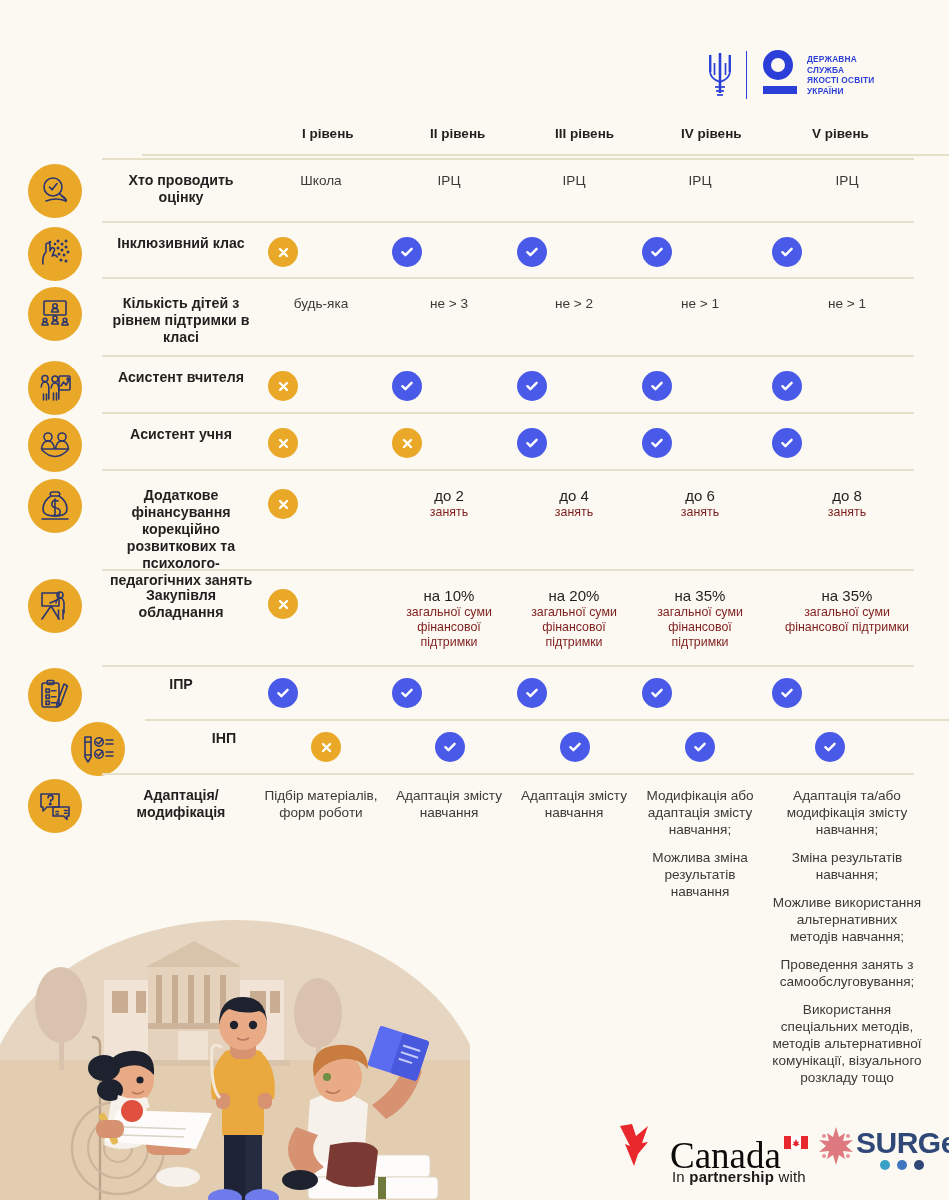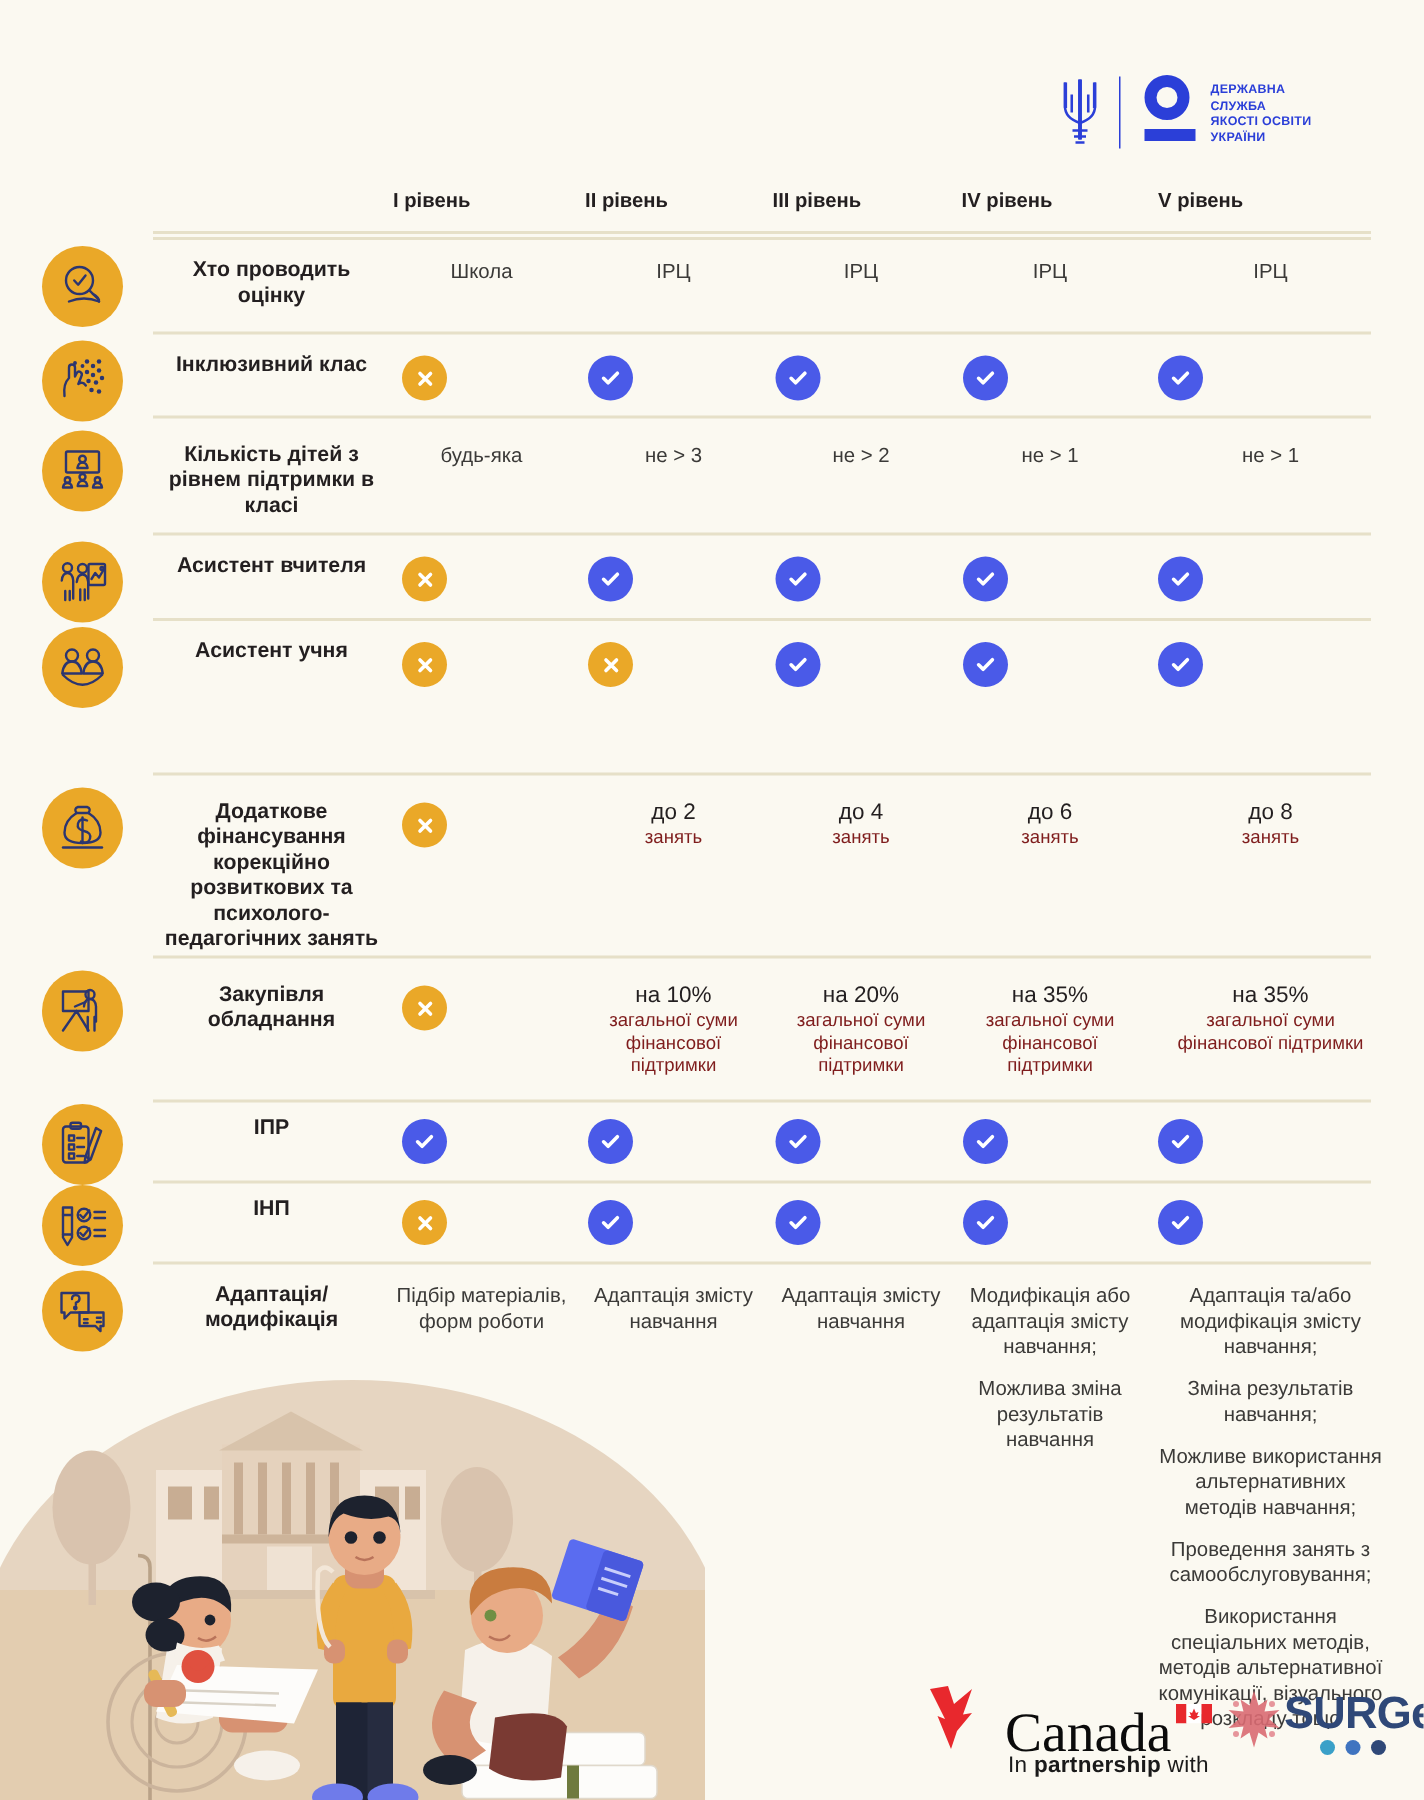--- a/index.html
+++ b/index.html
@@ -42,7 +42,7 @@
 
   
   .table{position:absolute;left:0;top:118px;width:949px;}
-  .colhead{position:relative;height:40px;}
+  .colhead{position:relative;height:40px;margin-left:40px;}
   .colhead .ch{
     position:absolute;top:8px;font-size:13.5px;font-weight:700;color:#231f20;white-space:nowrap;
   }

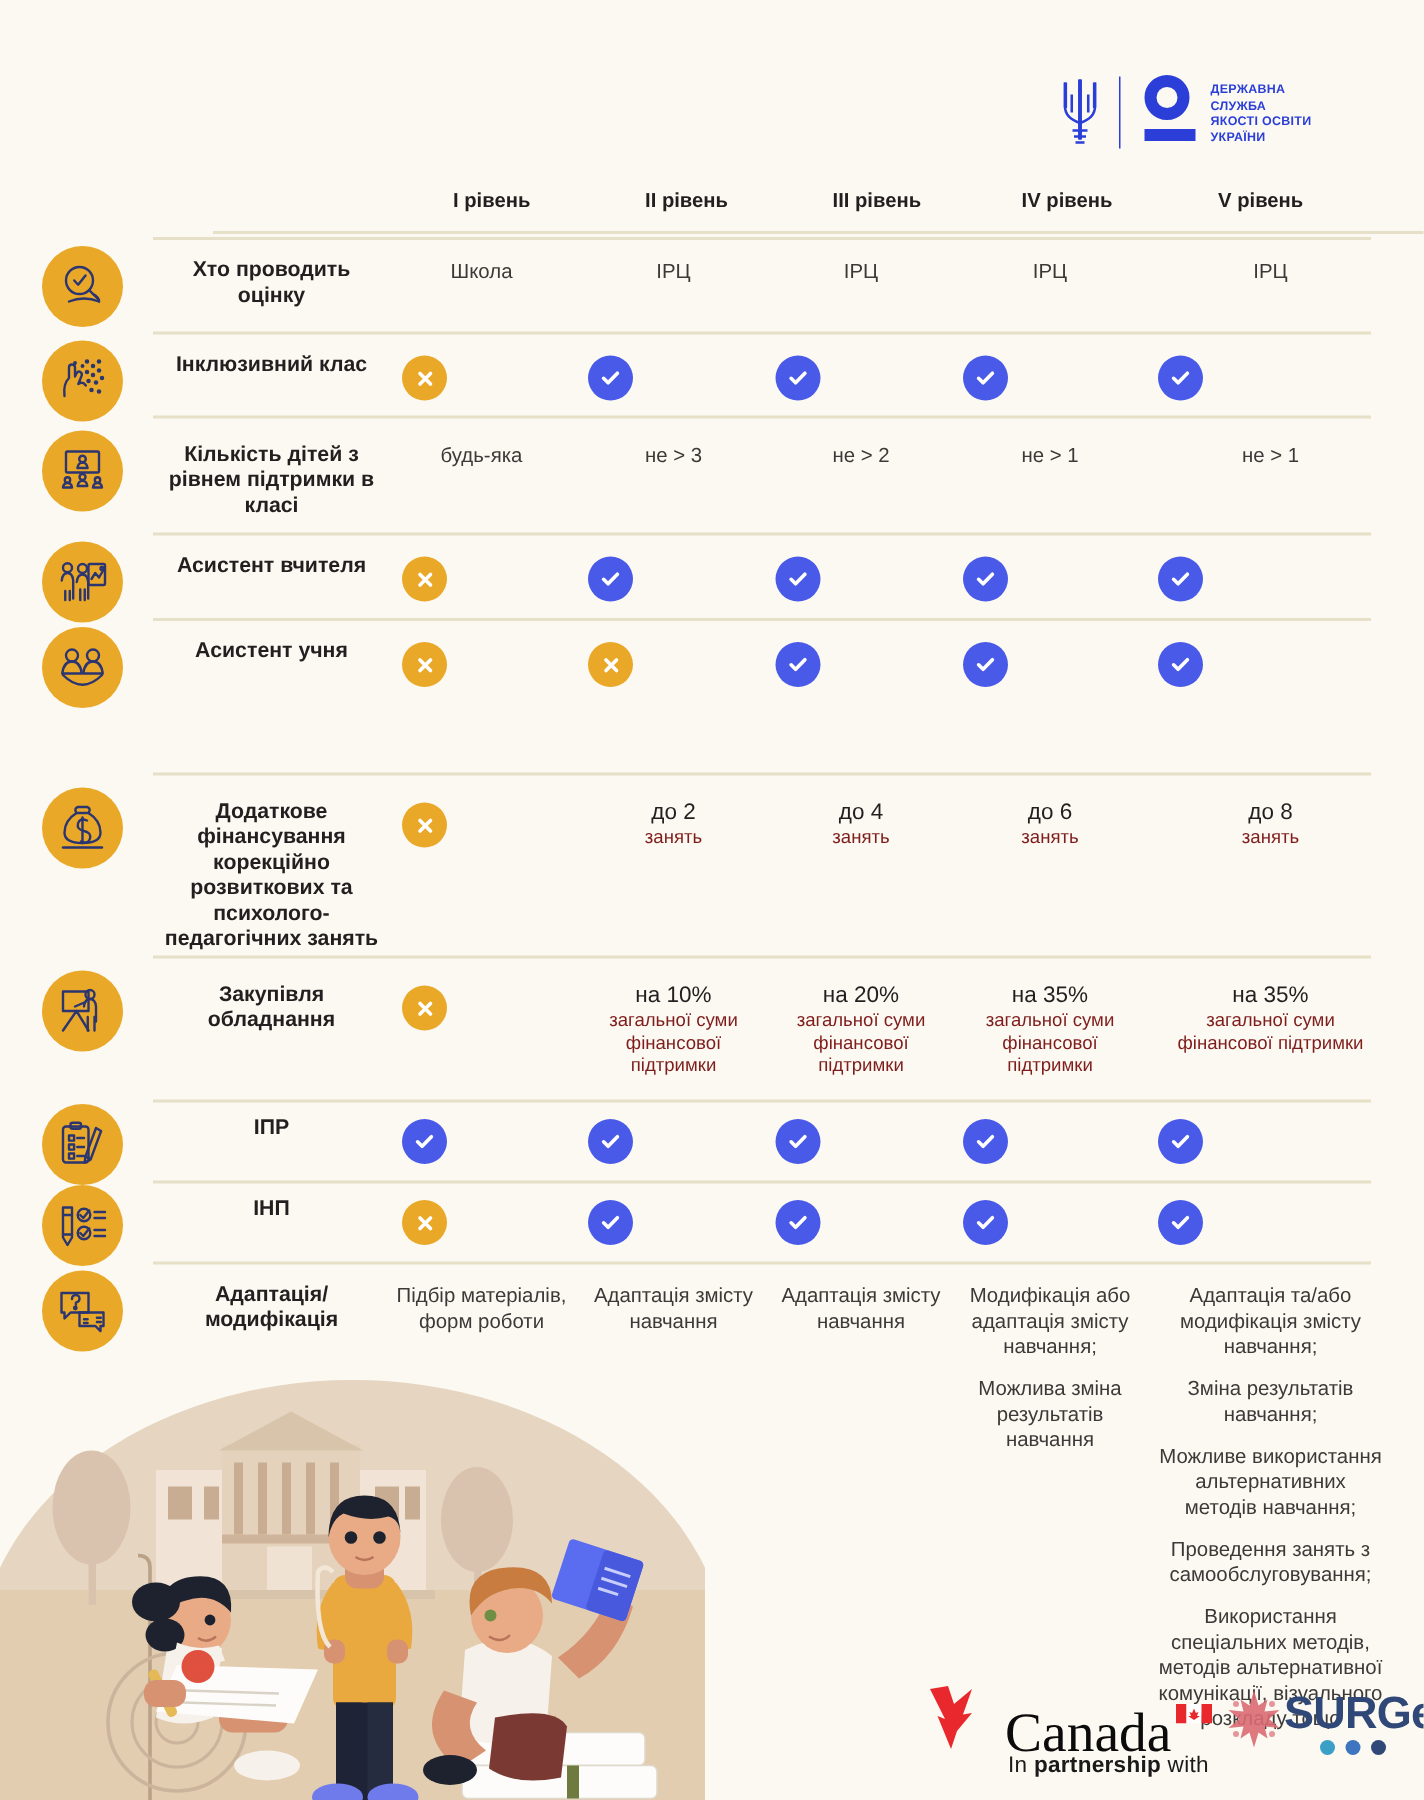--- a/index.html
+++ b/index.html
@@ -325,7 +325,7 @@
             </svg>
           </div>
         </div>
-        <div class="row" style="height: 122px; margin-top: 46px;">
+        <div class="row" style="height: 100px;">
           <div class="hr-line"></div>
           <div class="ricon" style="top: 10px;">
             <svg width="34" height="34" viewBox="0 0 34 34">

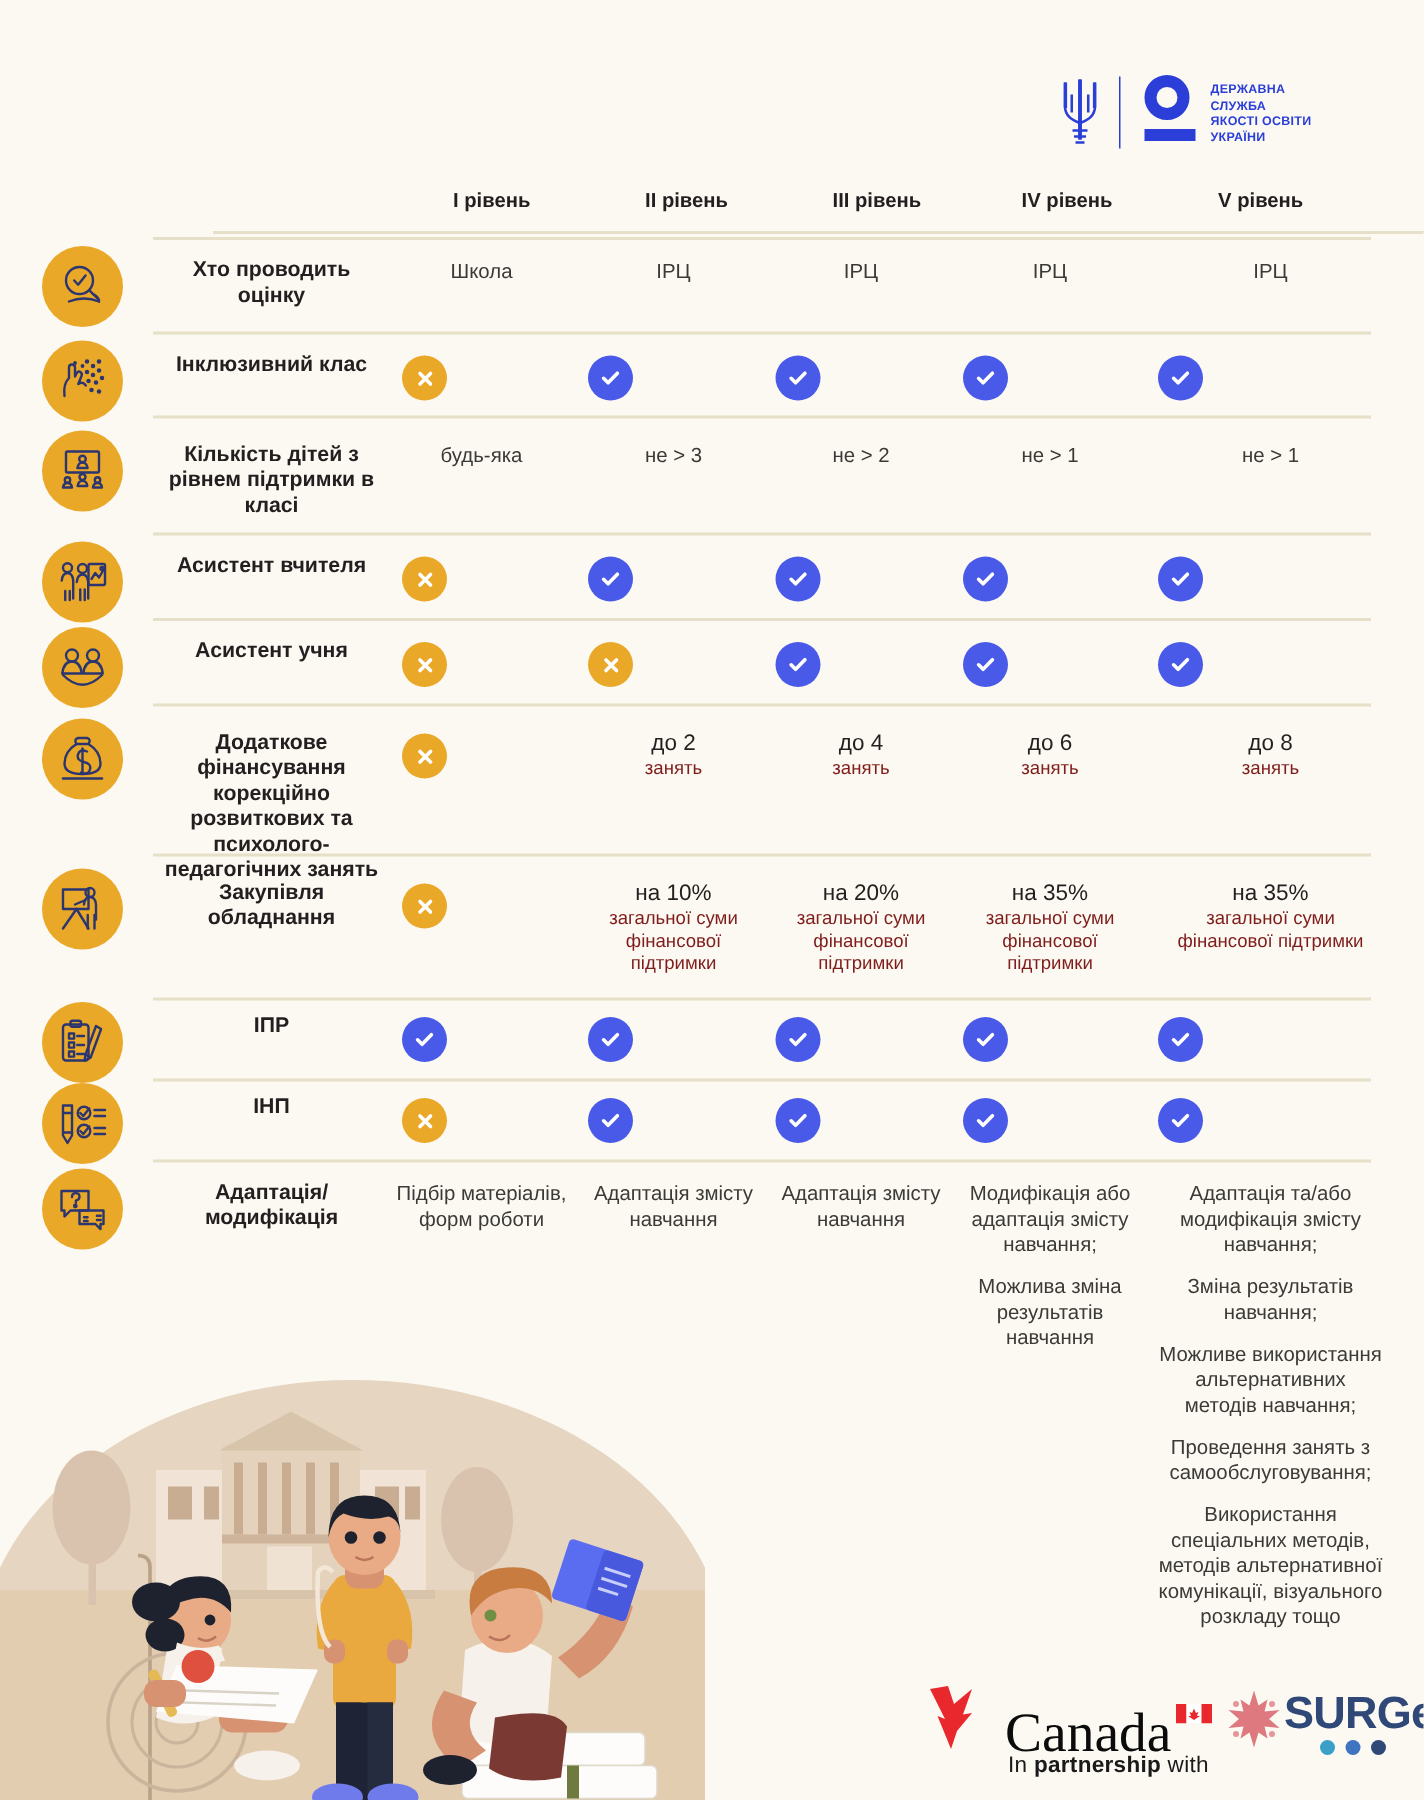--- a/index.html
+++ b/index.html
@@ -440,7 +440,7 @@
             </svg>
           </div>
         </div>
-        <div class="row" style="height: 54px;">
+        <div class="row" style="height: 54px; margin-left: 43px;">
           <div class="hr-line"></div>
           <div class="ricon" style="top: 3px;">
             <svg width="36" height="32" viewBox="0 0 36 32">

